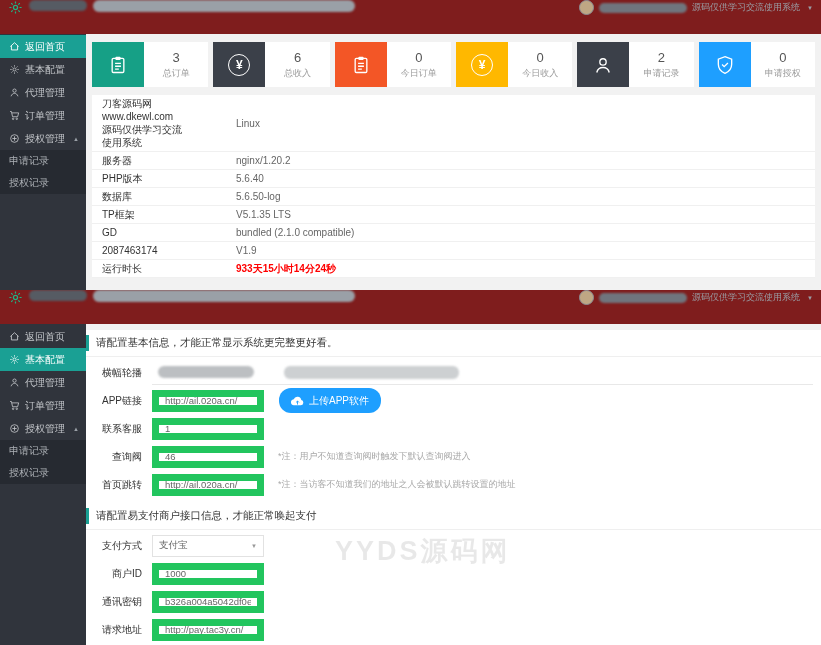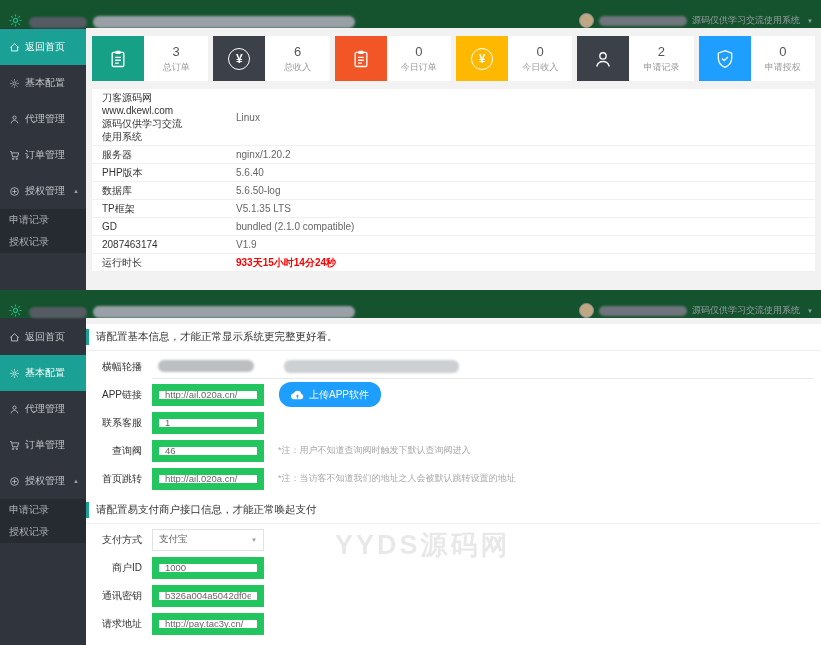--- a/index.html
+++ b/index.html
@@ -11,7 +11,7 @@
   #screenB { height: 355px; }
 
   
-  .topbar { height: 28px; background: #14532d; display: flex; align-items: flex-end;
+  .topbar { height: 34px; background: #7f1d1d; display: flex; align-items: flex-start;
     padding: 0 8px; gap: 6px; }
   .logo-gear { width: 15px; height: 15px; flex-shrink: 0; }
   .blurblock { border-radius: 6px; filter: blur(1.2px); flex-shrink: 0; }

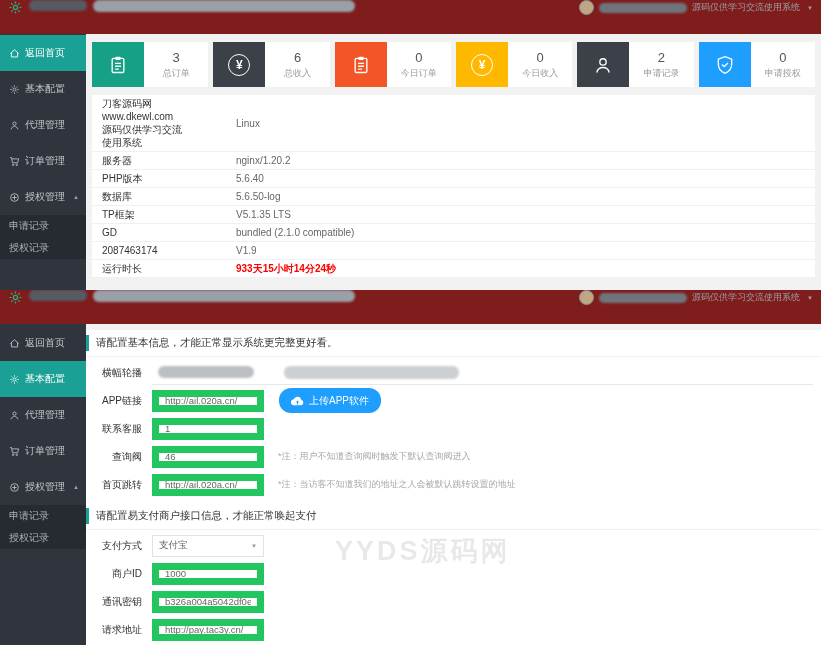--- a/index.html
+++ b/index.html
@@ -28,7 +28,7 @@
   
   .layout { display: flex; height: calc(100% - 22px); }
   .sidebar { width: 86px; background: #30343c; flex-shrink: 0; padding-top: 1px; }
-  .side-item { height: 36px; display: flex; align-items: center; gap: 5px;
+  .side-item { height: 23px; display: flex; align-items: center; gap: 5px;
     padding-left: 9px; color: #c3c6ca; font-size: 10px; position: relative; cursor: pointer; }
   .side-item svg { width: 11px; height: 11px; flex-shrink: 0; }
   .side-item.active { background: #1aa094; color: #fff; }

